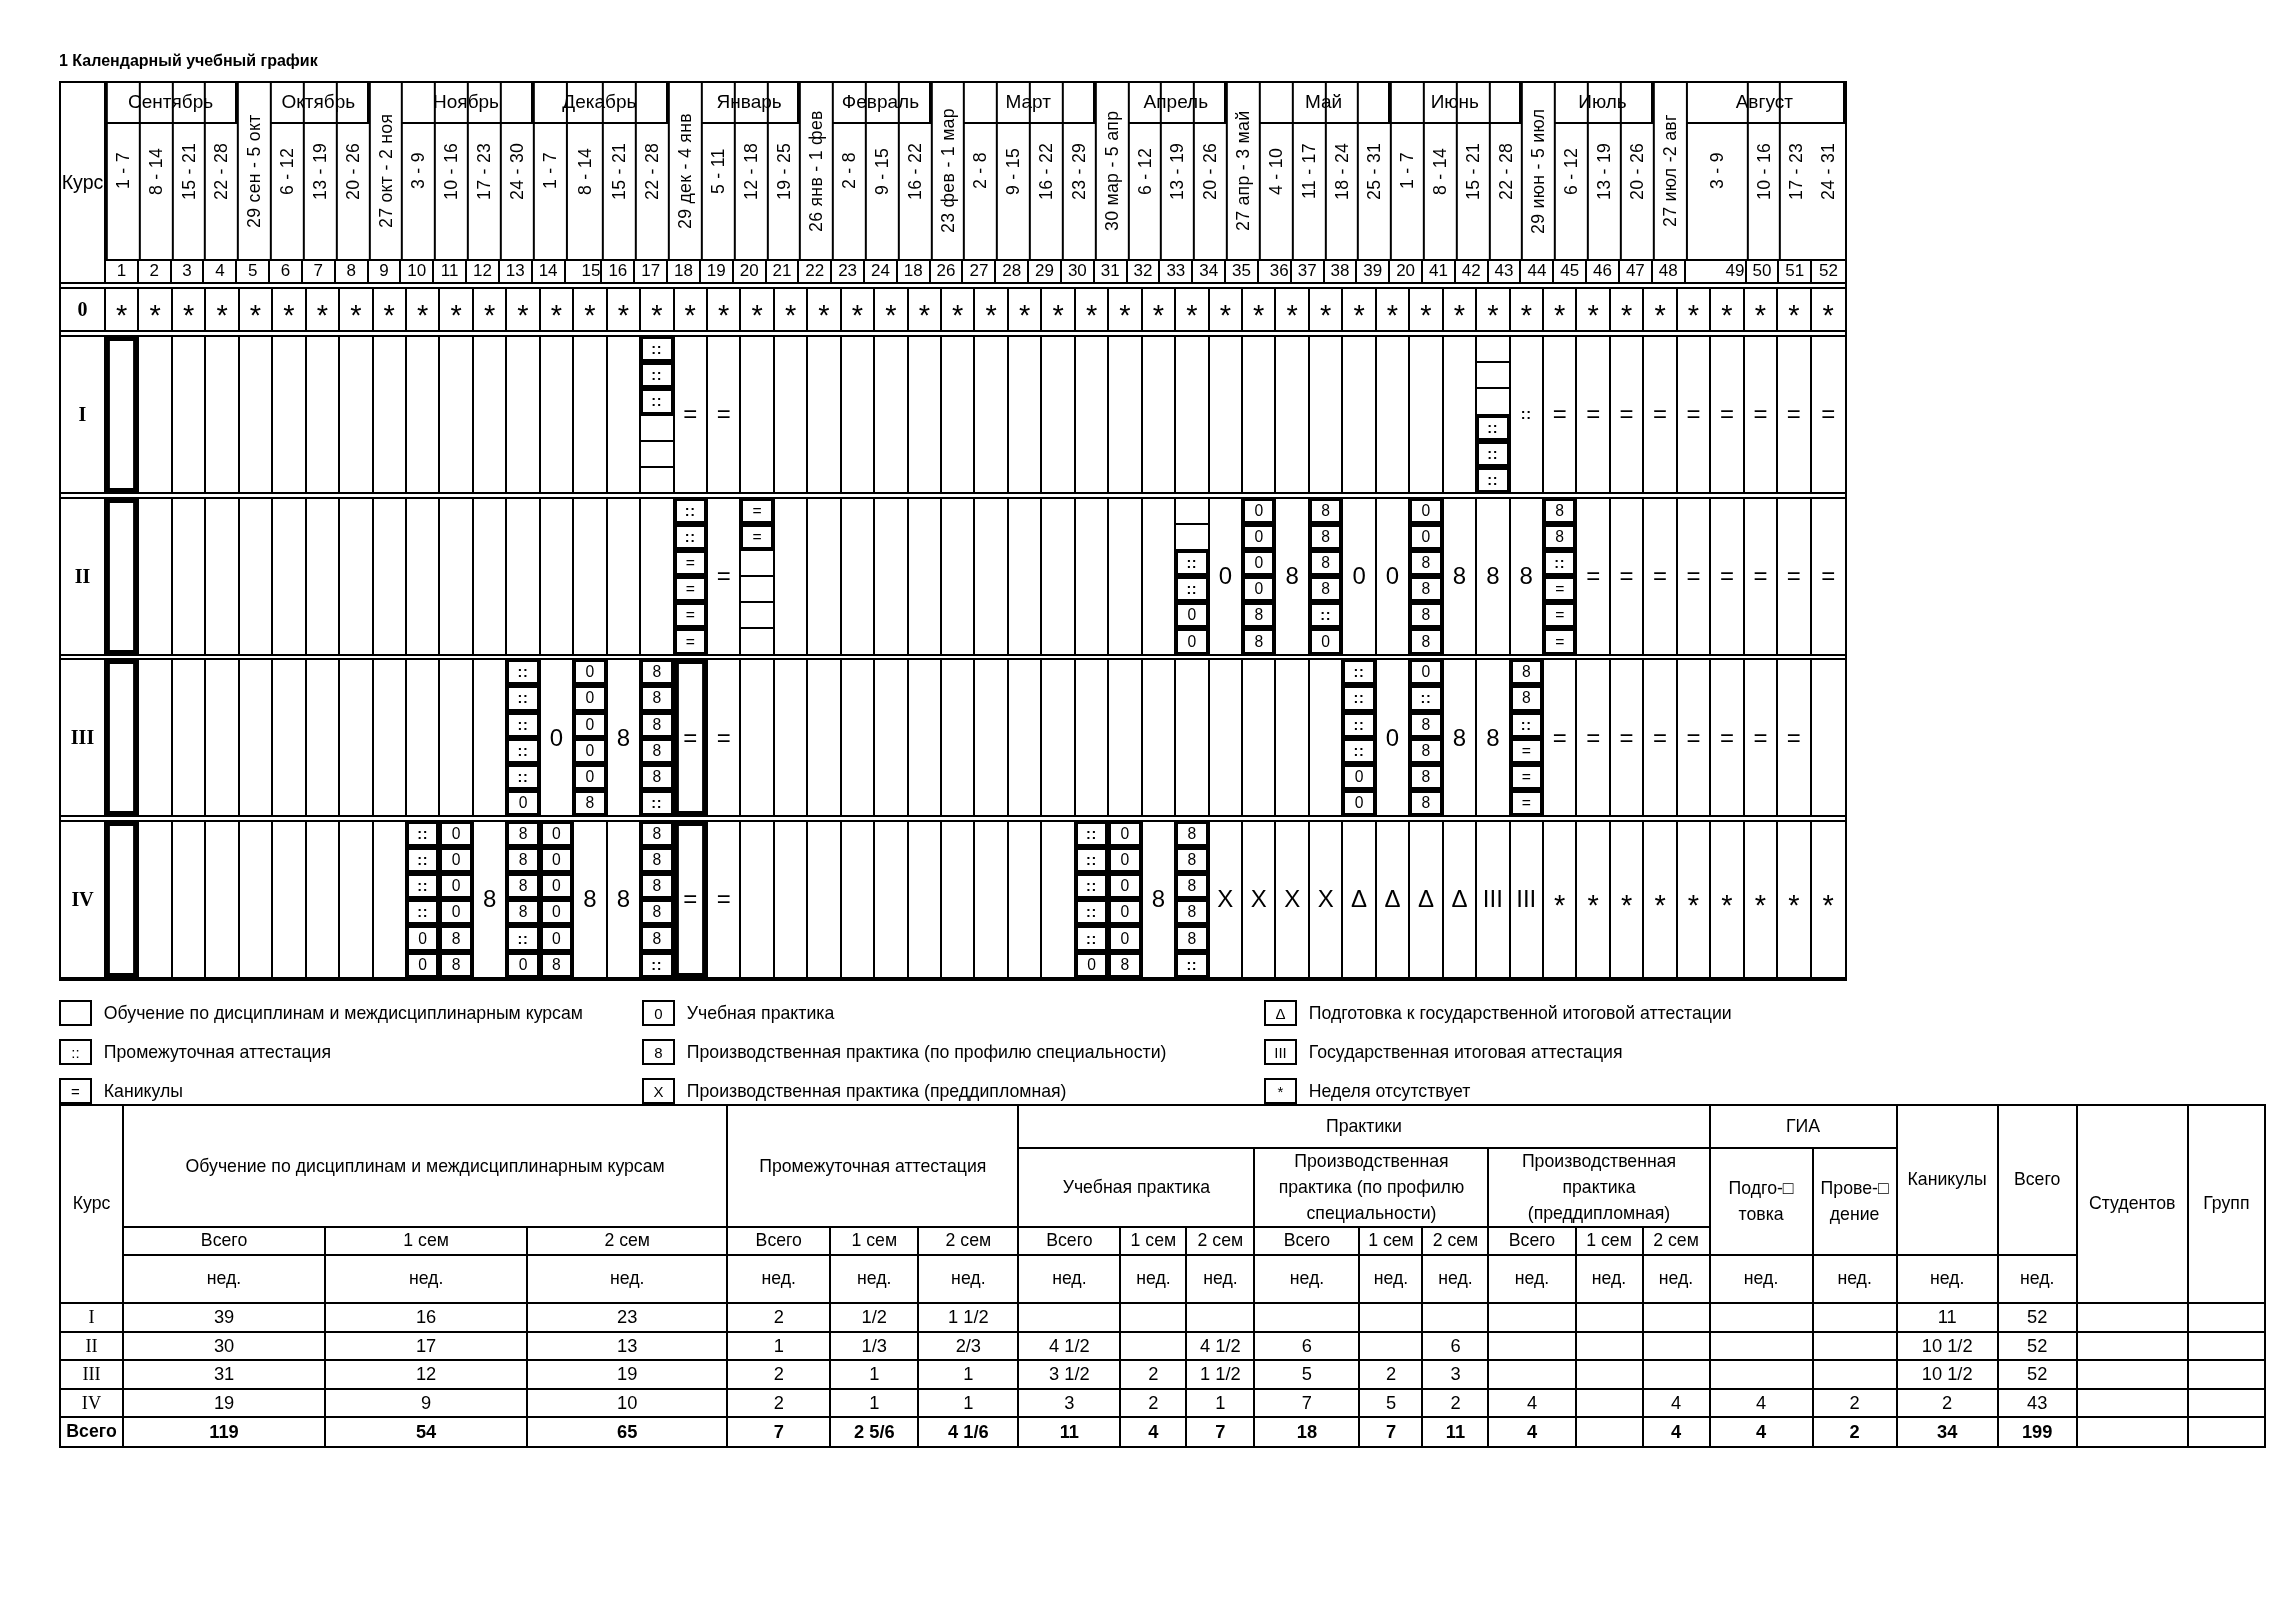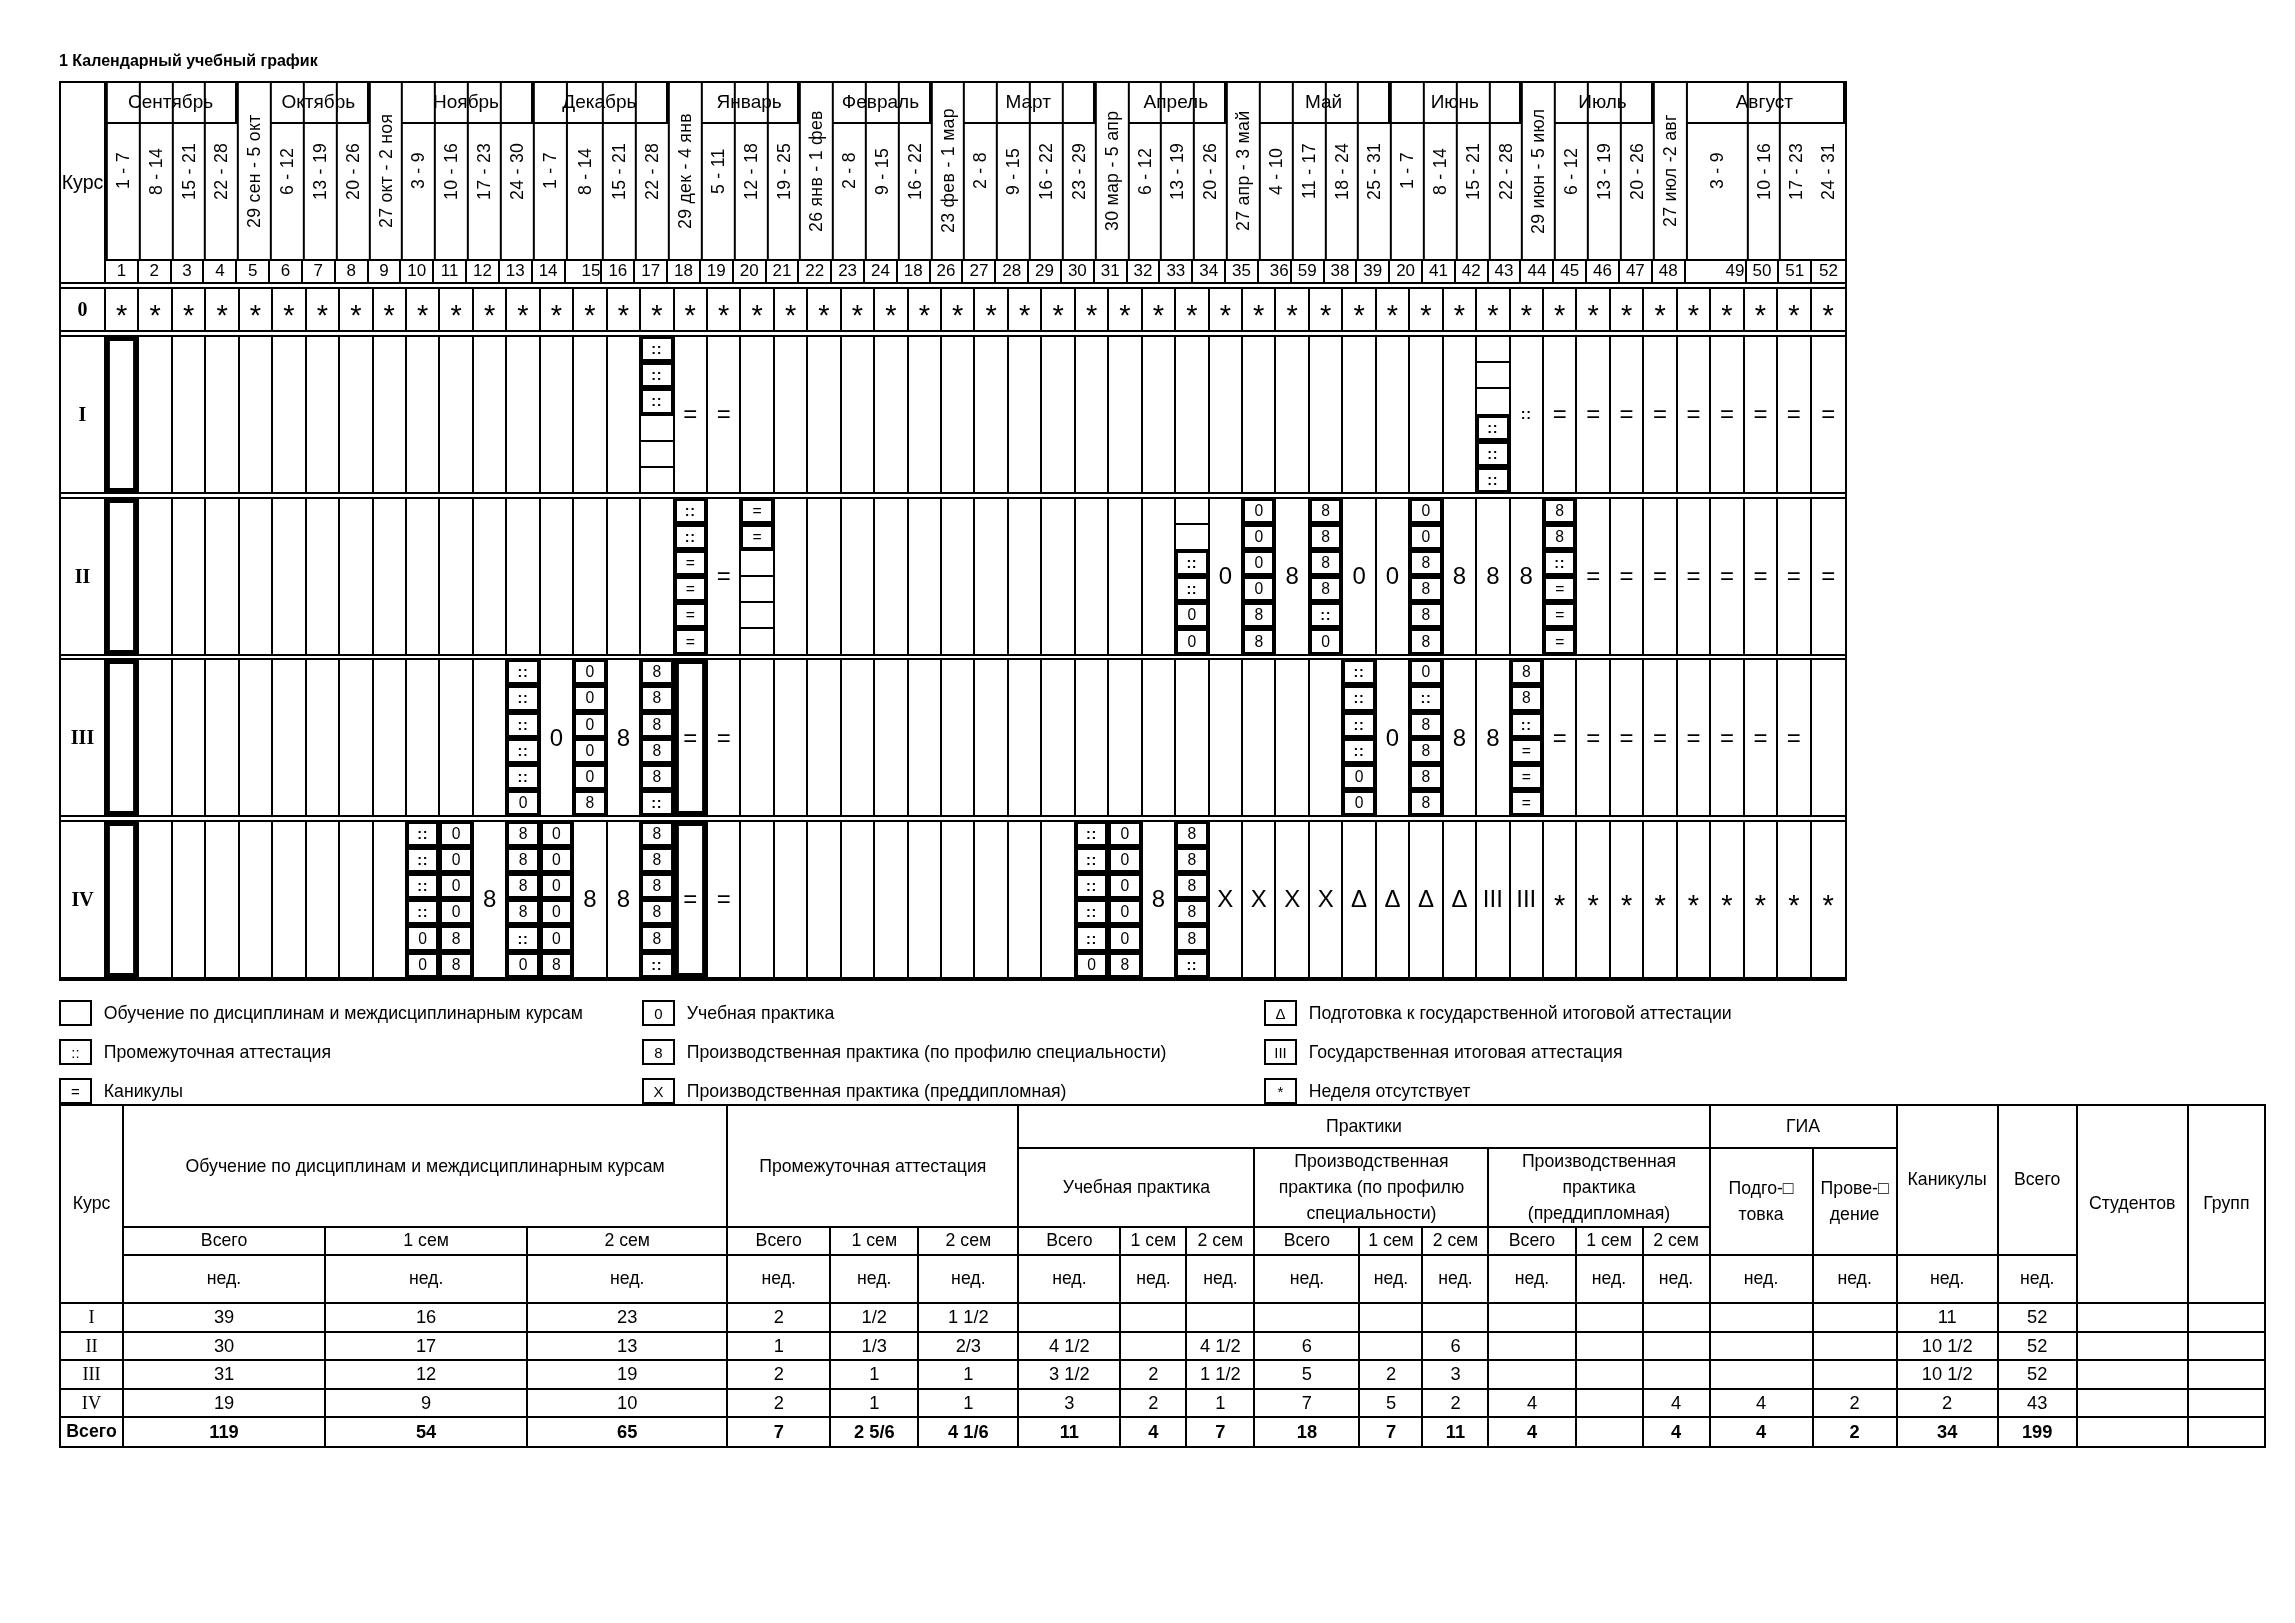--- a/index.html
+++ b/index.html
@@ -167,7 +167,7 @@
         <div class="ncell" style="grid-column: 35;">34</div>
         <div class="ncell" style="grid-column: 36;">35</div>
         <div class="ncell" style="grid-column: 37; padding-left: 10px;">36</div>
-        <div class="ncell" style="grid-column: 38;">59</div>
+        <div class="ncell" style="grid-column: 38;">37</div>
         <div class="ncell" style="grid-column: 39;">38</div>
         <div class="ncell" style="grid-column: 40;">39</div>
         <div class="ncell" style="grid-column: 41;">20</div>

